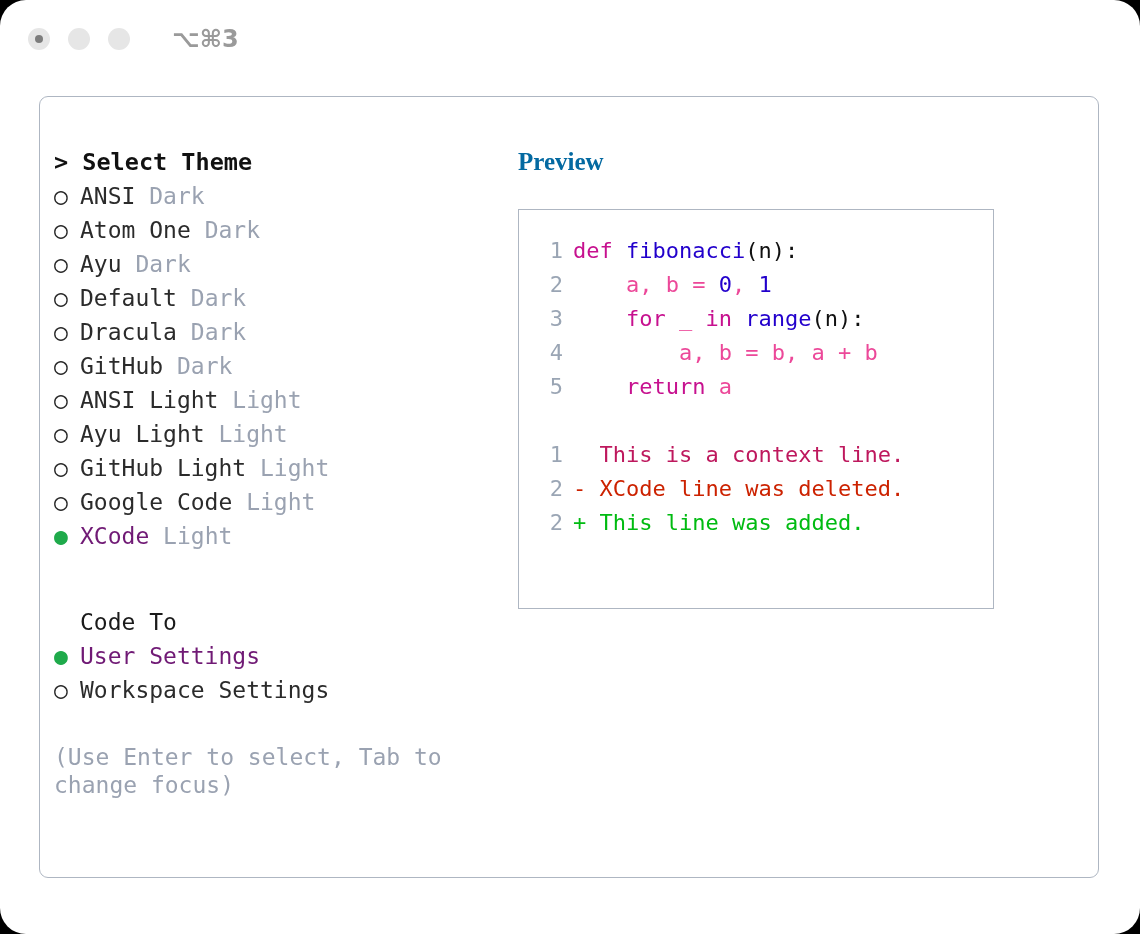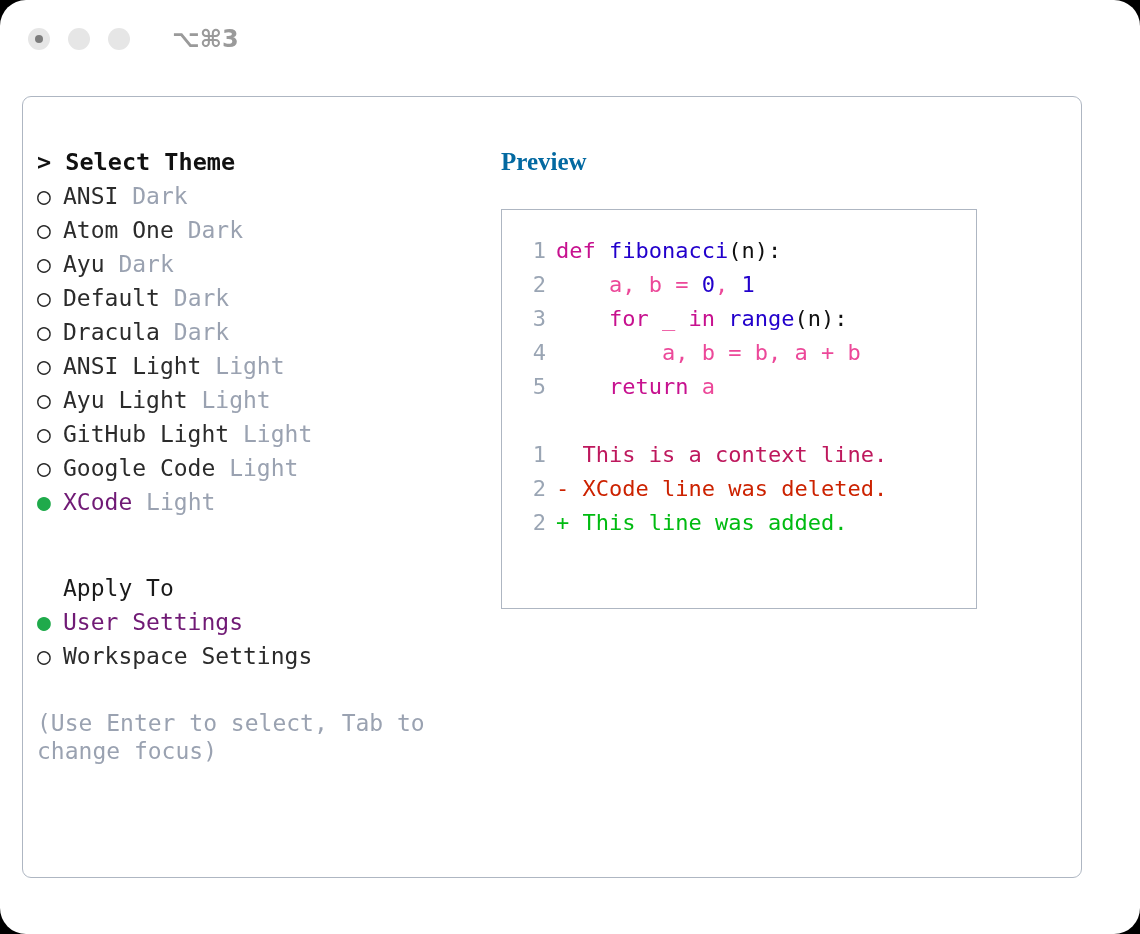--- a/index.html
+++ b/index.html
@@ -66,7 +66,7 @@
   
   #main-panel {
     position: absolute;
-    left: 22px;
+    left: 39px;
     top: 96px;
     width: 1060px;
     height: 782px;

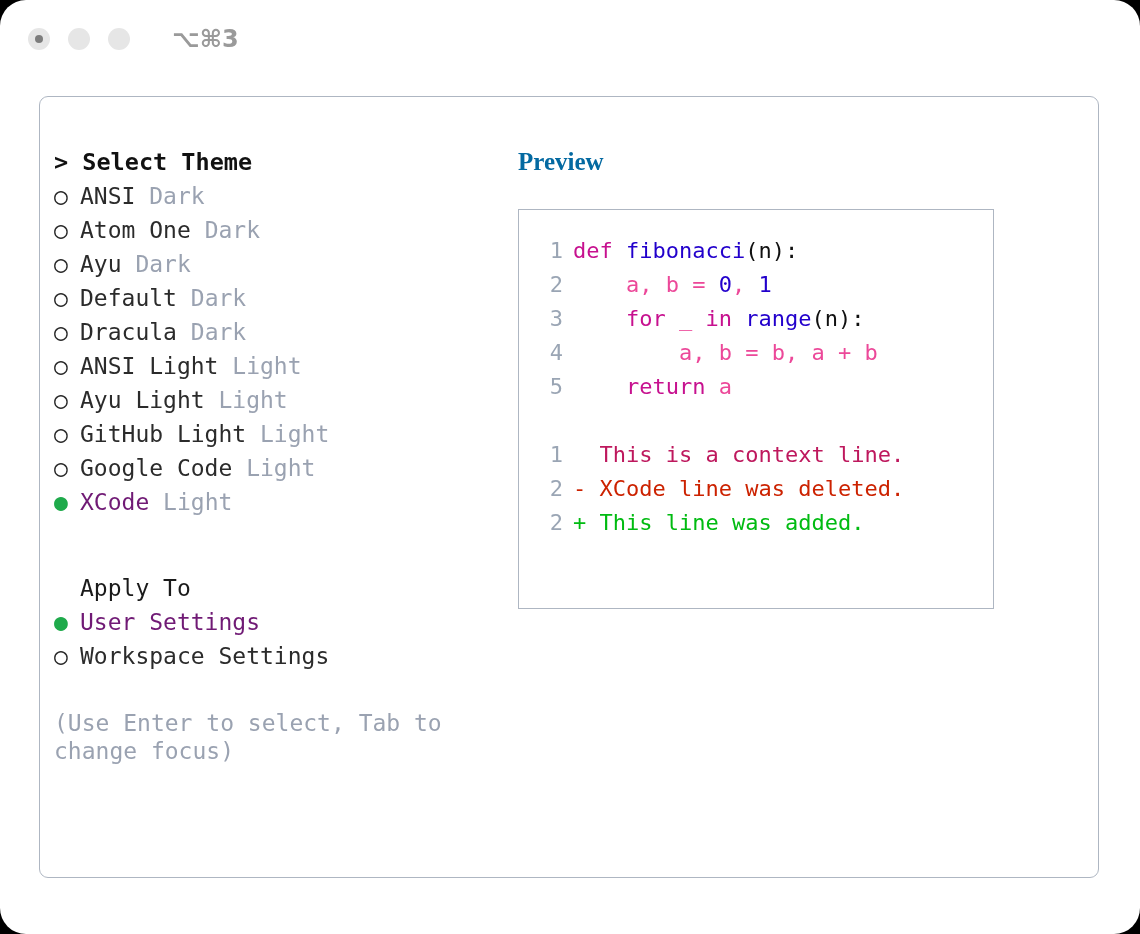--- a/index.html
+++ b/index.html
@@ -183,6 +183,7 @@
           <div class="tui-line"><span class="marker">○</span><span class="theme-name">Ayu</span><span class="theme-kind"> Dark</span></div>
           <div class="tui-line"><span class="marker">○</span><span class="theme-name">Default</span><span class="theme-kind"> Dark</span></div>
           <div class="tui-line"><span class="marker">○</span><span class="theme-name">Dracula</span><span class="theme-kind"> Dark</span></div>
+          <div class="tui-line"><span class="marker">○</span><span class="theme-name">GitHub</span><span class="theme-kind"> Dark</span></div>
           <div class="tui-line"><span class="marker">○</span><span class="theme-name">ANSI Light</span><span class="theme-kind"> Light</span></div>
           <div class="tui-line"><span class="marker">○</span><span class="theme-name">Ayu Light</span><span class="theme-kind"> Light</span></div>
           <div class="tui-line"><span class="marker">○</span><span class="theme-name">GitHub Light</span><span class="theme-kind"> Light</span></div>

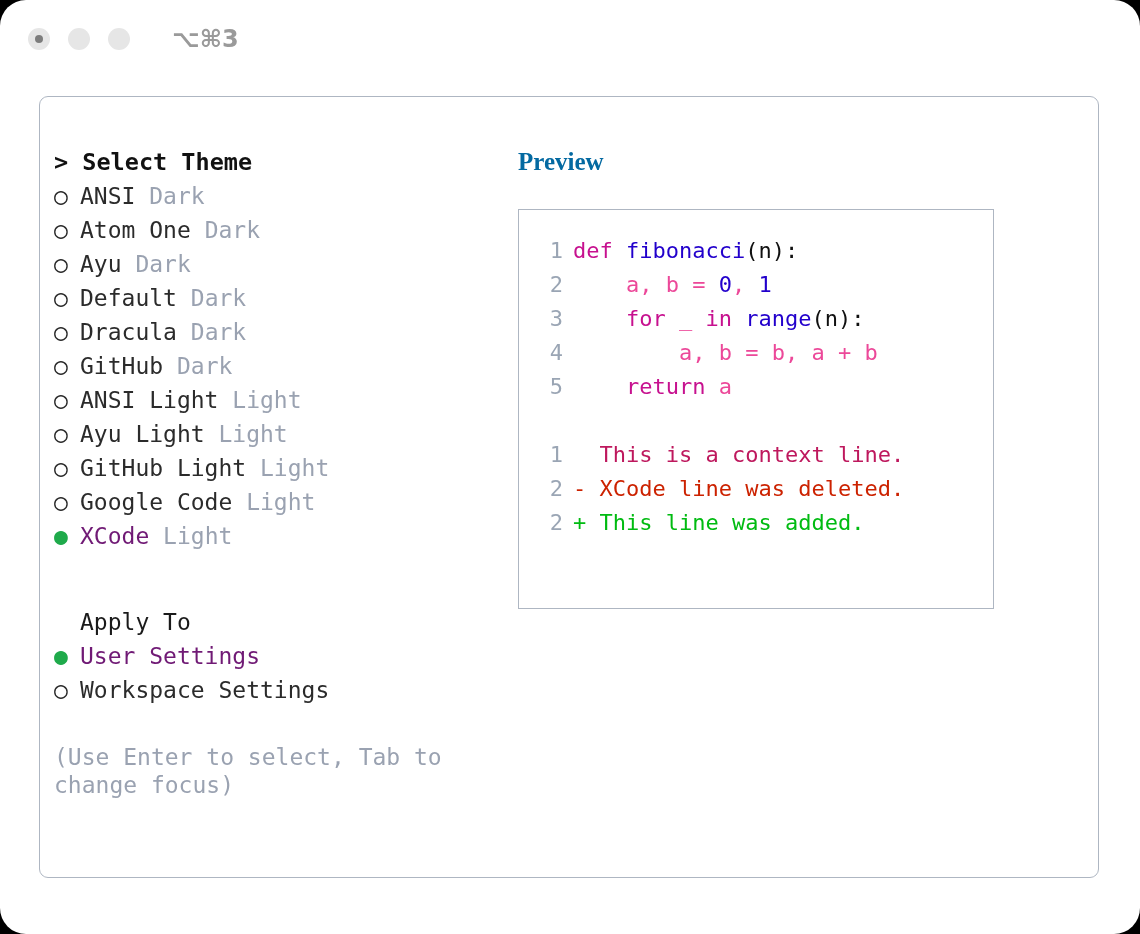--- a/index.html
+++ b/index.html
@@ -192,7 +192,7 @@
         </div>
 
       <div id="apply-to-section">
-        <div class="tui-line" id="apply-to-header">Apply To</div>
+        <div class="tui-line" id="apply-to-header">Code To</div>
         <div id="apply-to-list">
             <div class="tui-line row-selected"><span class="marker">●</span><span class="theme-name">User Settings</span></div>
             <div class="tui-line"><span class="marker">○</span><span class="theme-name">Workspace Settings</span></div>

